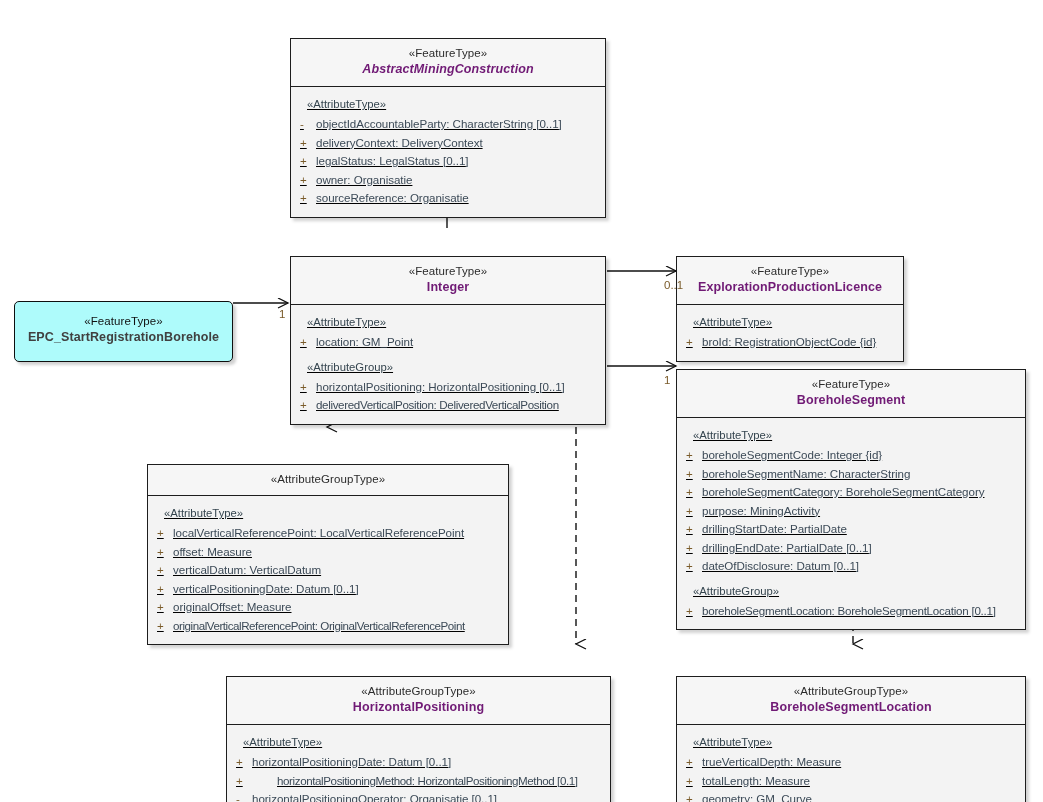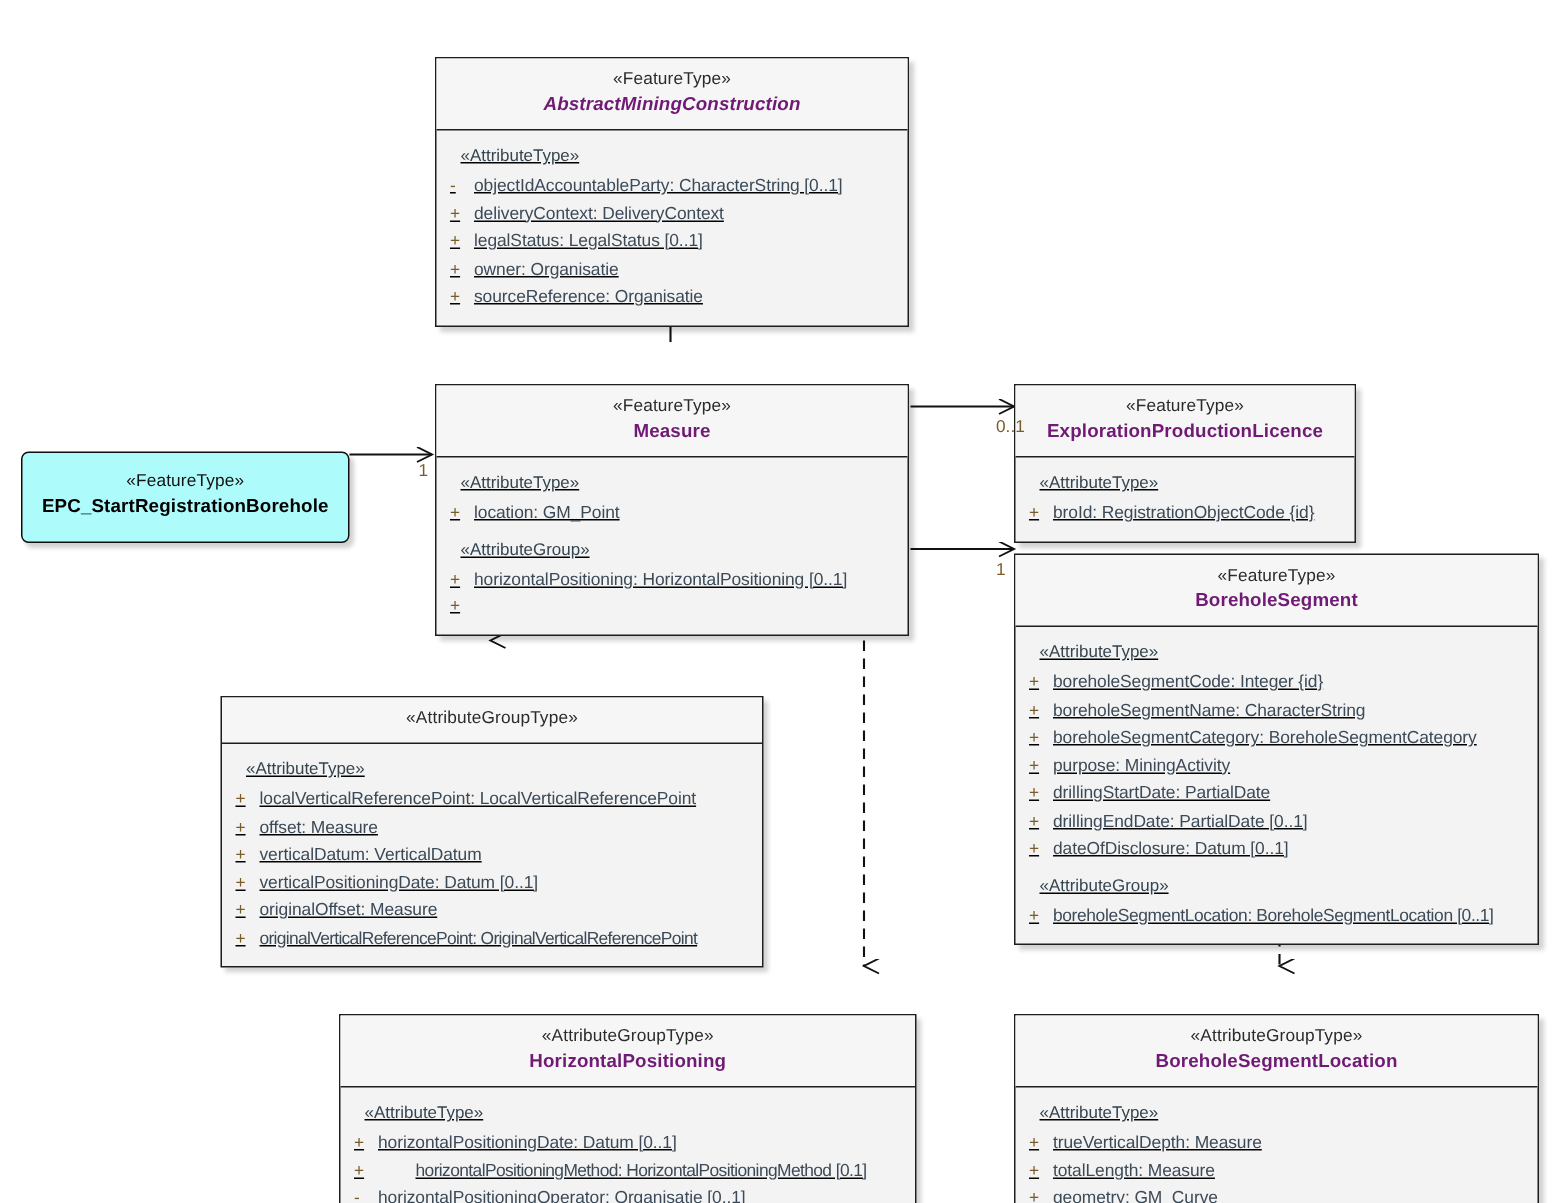--- a/index.html
+++ b/index.html
@@ -144,7 +144,7 @@
   <div class="uml-class" style="left:290px; top:228px; width:316px;">
     <div class="hdr">
       <div class="stereo">«FeatureType»</div>
-      <div class="cname">Measure</div>
+      <div class="cname">Integer</div>
     </div>
     <div class="body">
       <div class="grouplabel">«AttributeType»</div>

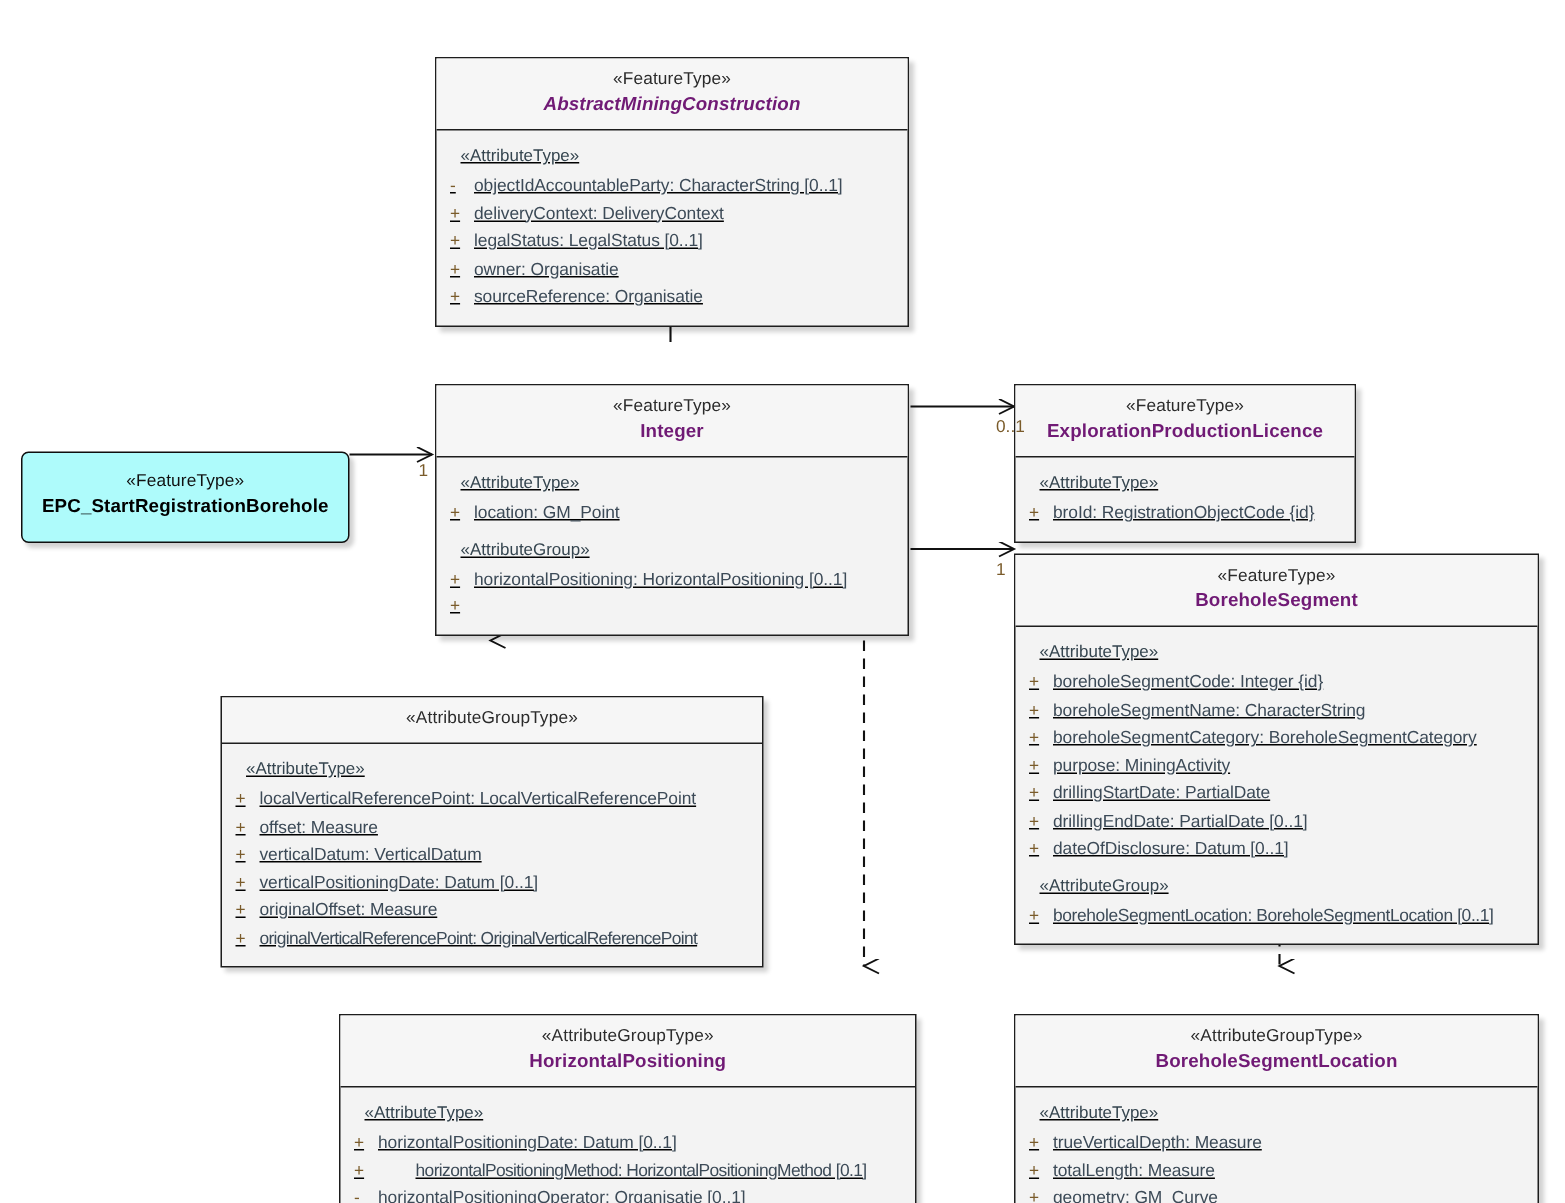--- a/index.html
+++ b/index.html
@@ -54,7 +54,7 @@
   }
   .uml-class.cyan .hdr { background:transparent; border-bottom:none; padding:12px 6px; }
   .uml-class.cyan .stereo { color:#111; }
-  .uml-class.cyan .cname { color:#000000; }
+  .uml-class.cyan .cname { color:#404040; }
 
   
   .mult {

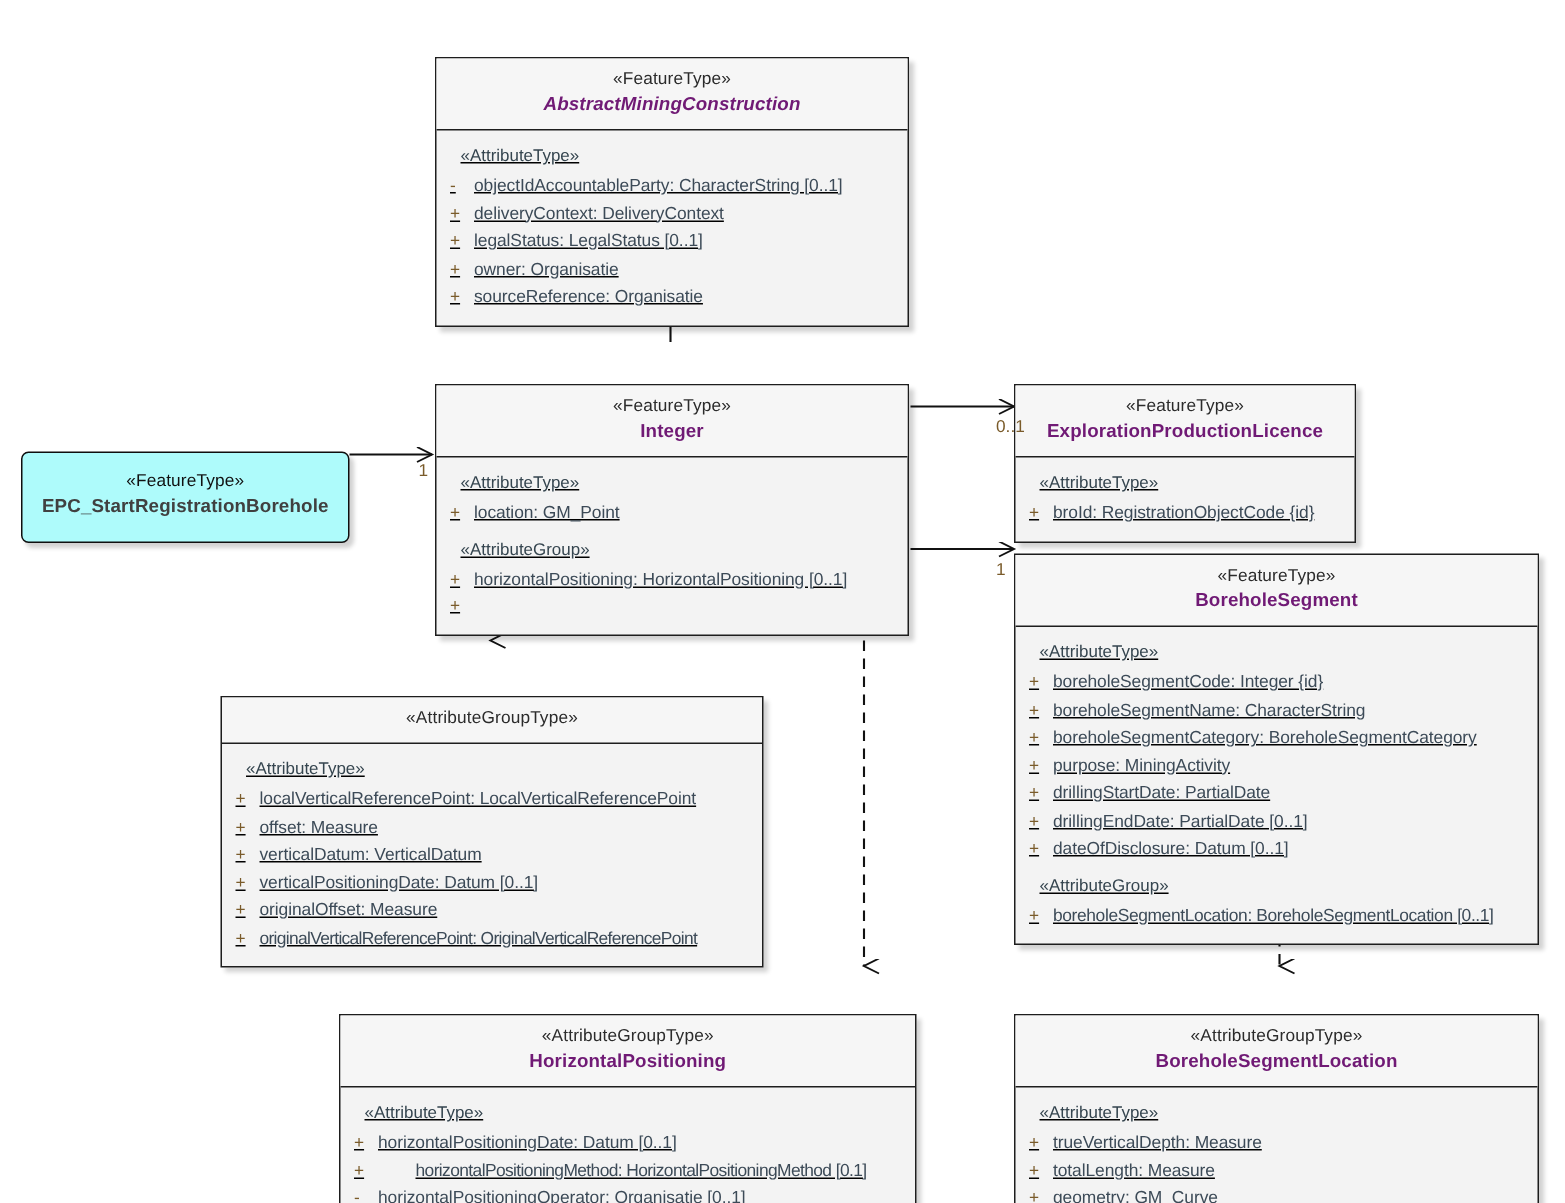--- a/index.html
+++ b/index.html
@@ -160,6 +160,7 @@
       </div>
       <div class="attr">
         <span class="vis">+</span>
+        <span class="atext" style="letter-spacing:-0.35px;">deliveredVerticalPosition: DeliveredVerticalPosition</span>
       </div>
     </div>
   </div>

